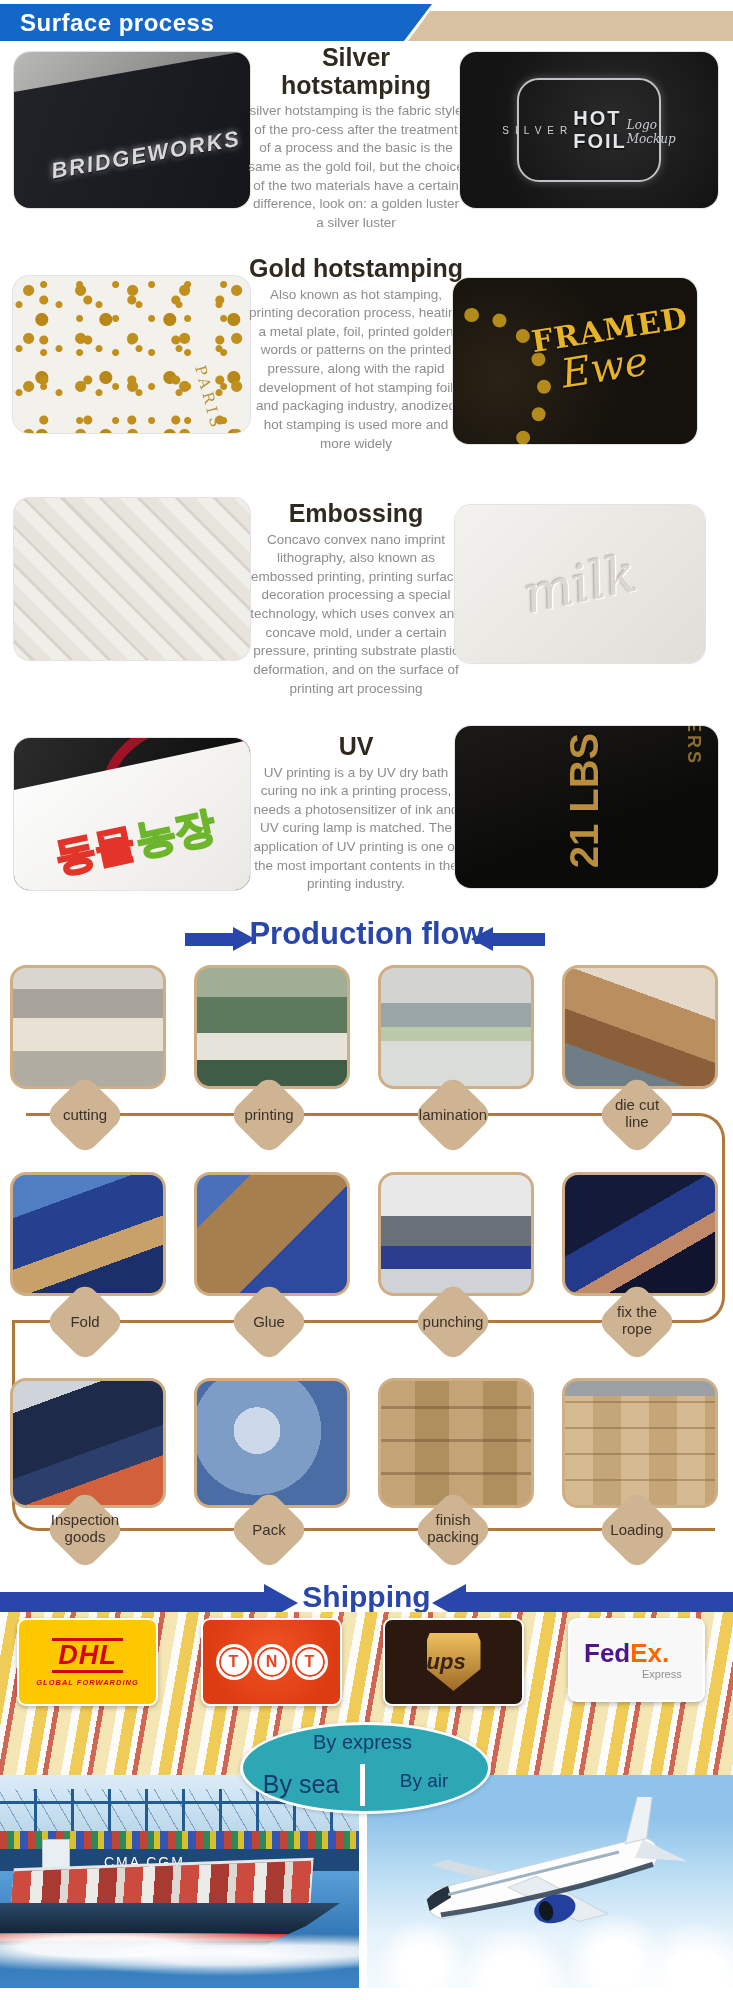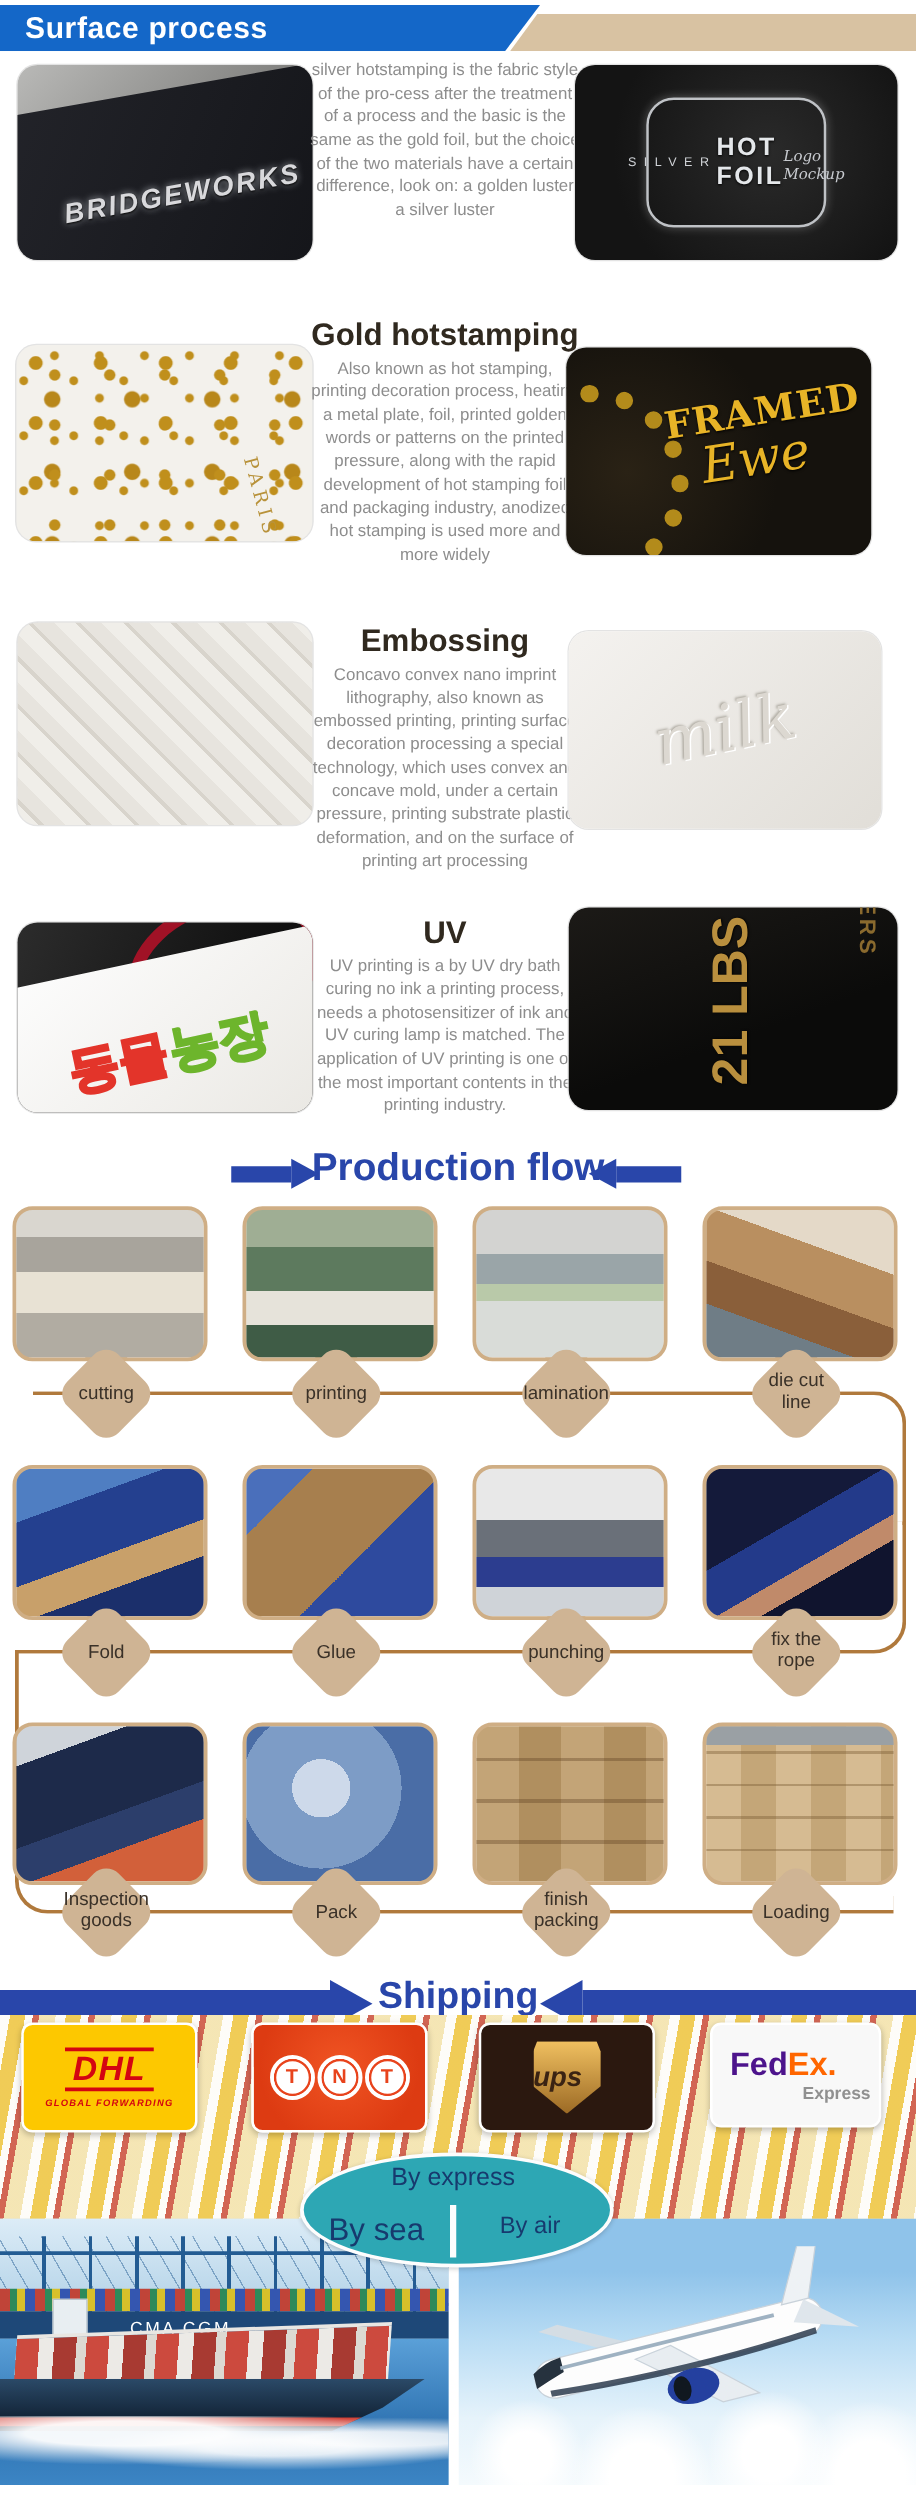--- a/index.html
+++ b/index.html
@@ -174,6 +174,7 @@
     </div>
   </div>
   <div class="abs" style="left:248px;top:44px;width:216px">
+    <div class="sec-title">Silver hotstamping</div>
     <div class="sec-body">silver hotstamping is the fabric style of the pro-cess after the treatment of a process and the basic is the same as the gold foil, but the choice of the two materials have a certain difference, look on: a golden luster a silver luster</div>
   </div>
   <div class="abs photo s1r" style="left:460px;top:52px;width:258px;height:156px">

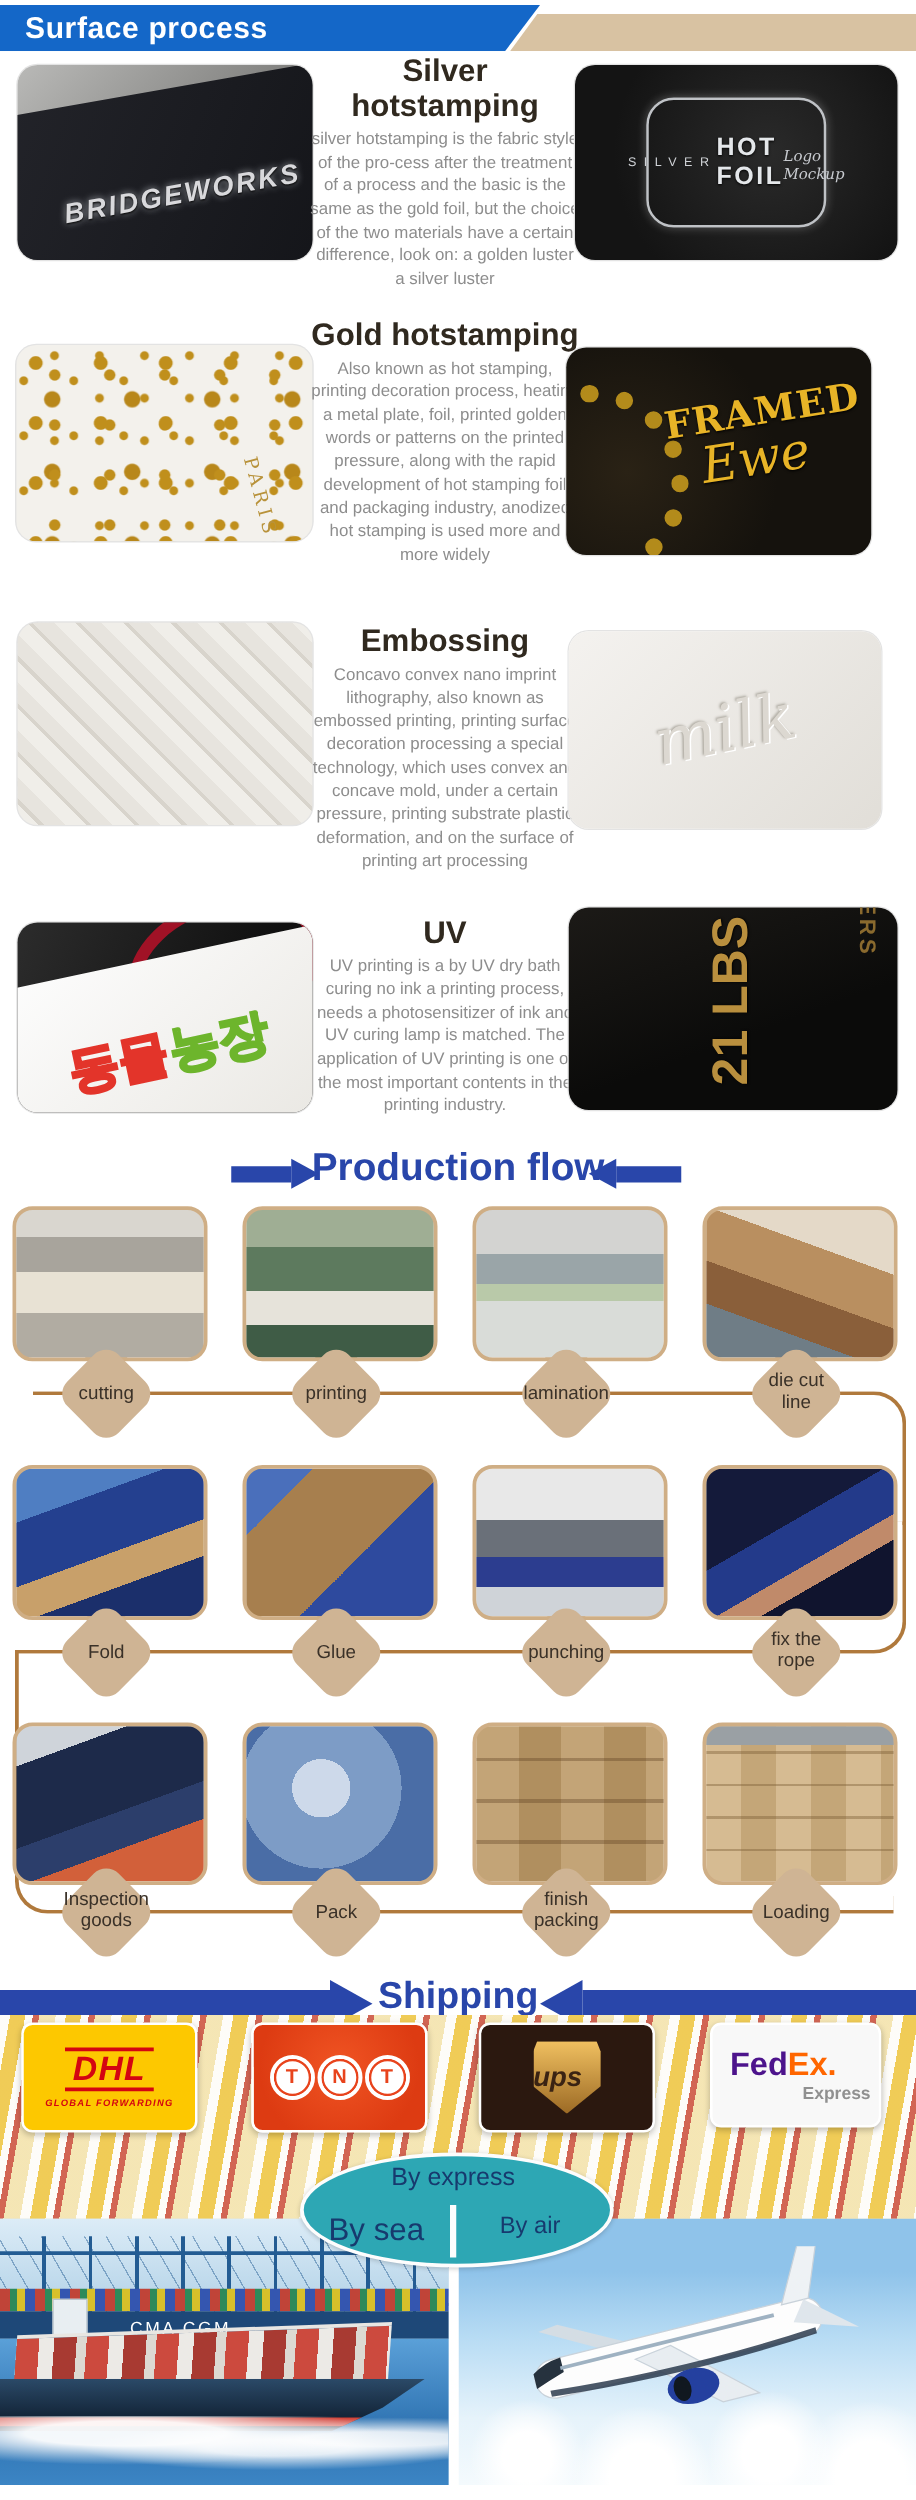--- a/index.html
+++ b/index.html
@@ -119,7 +119,7 @@
   .fx-row{font-weight:bold;font-size:26px;line-height:1;}
   .fx-fed{color:#4d148c;}
   .fx-ex{color:#ff6600;}
-  .fx-sub{color:#909090;font-size:14px;margin:2px 0 0 58px;font-weight:bold;}
+  .fx-sub{color:#909090;font-size:11px;margin:2px 0 0 58px;}
 
   .ellipse{position:absolute;left:240px;top:1722px;width:245px;height:86px;border-radius:50%;
            background:#2da7b4;border:3px solid #fdfdfd;box-shadow:0 1px 4px rgba(0,0,0,.2);}

